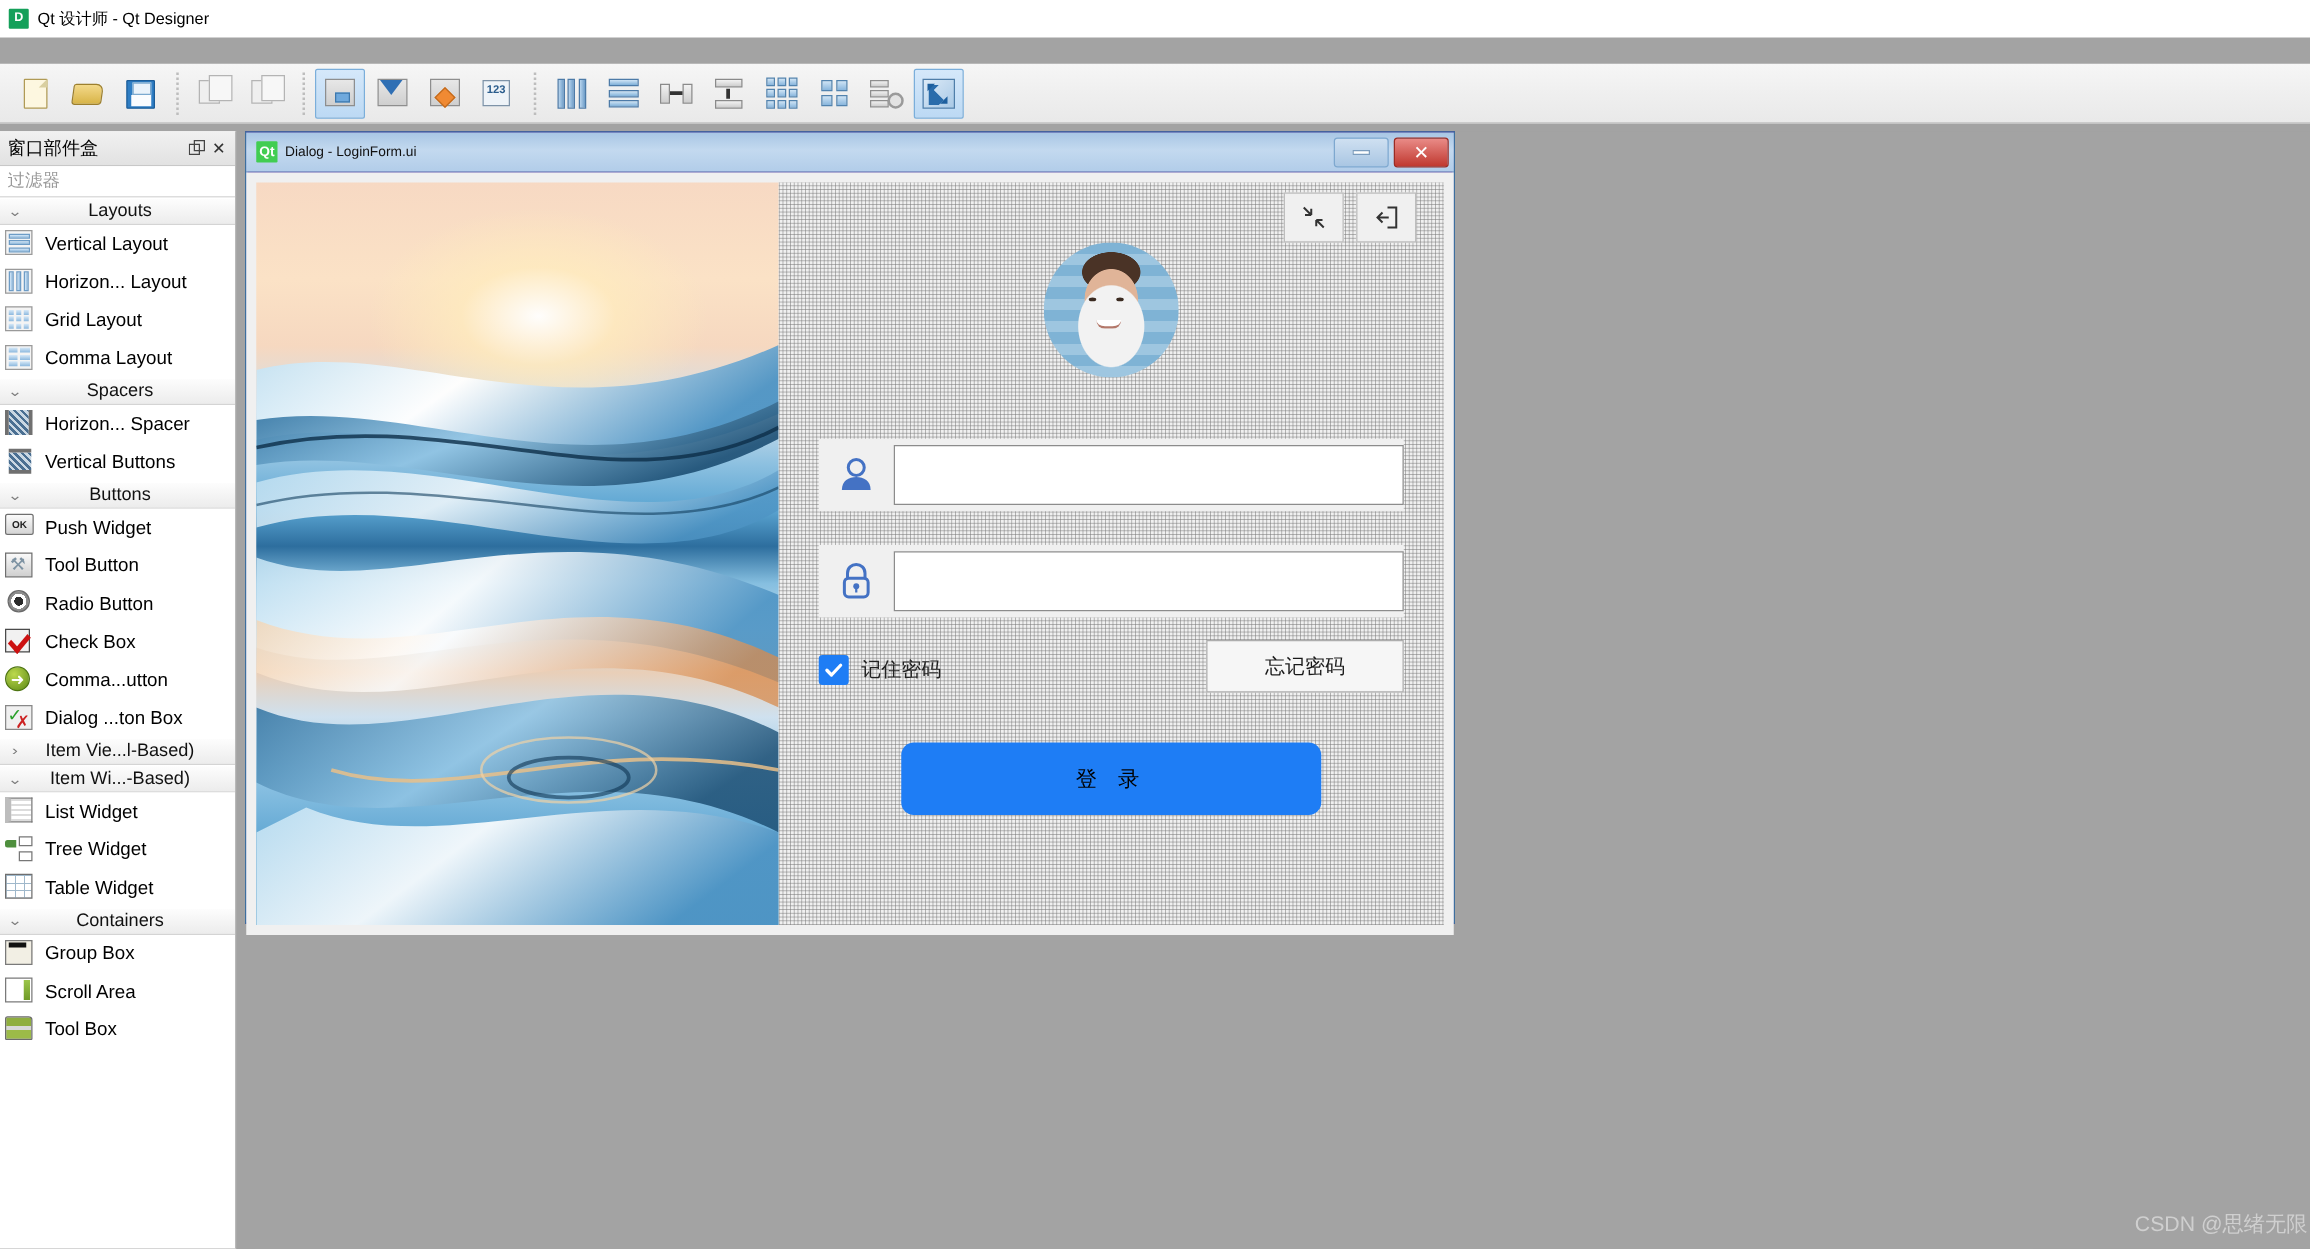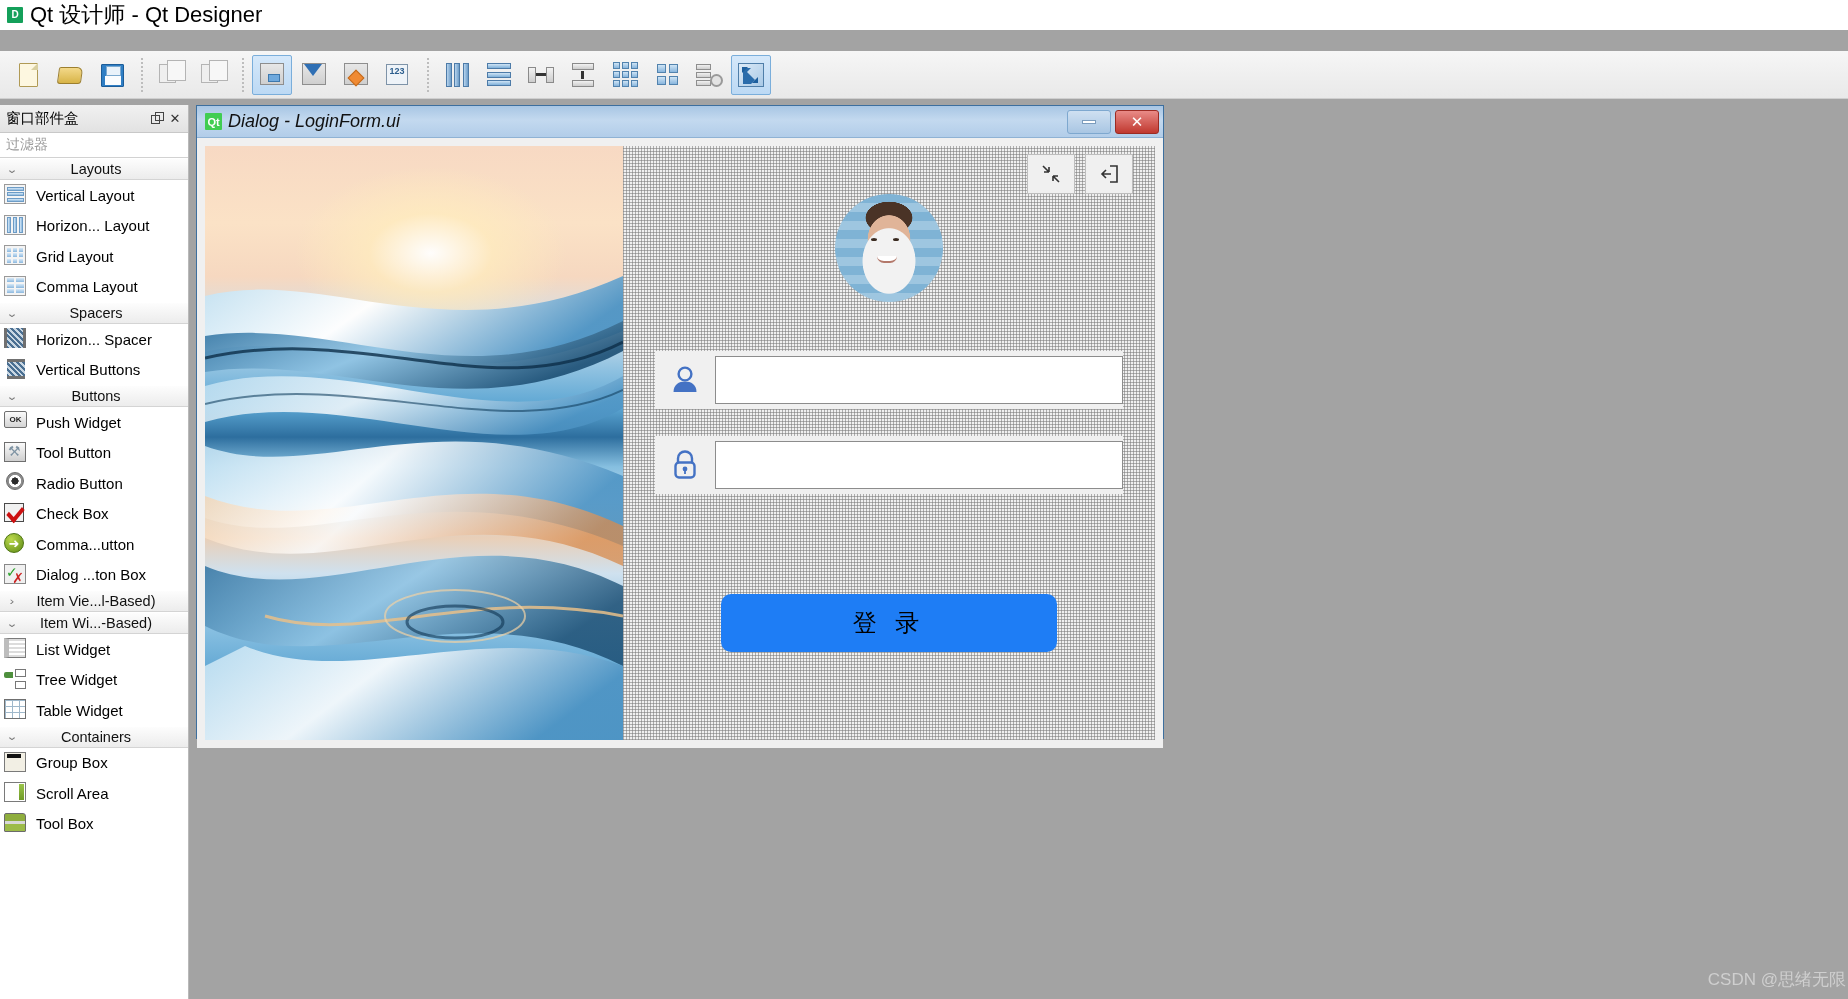--- a/index.html
+++ b/index.html
@@ -34,7 +34,7 @@
     line-height: 1;
   }
   .app-title {
-    font-size: 22px; color: #000;
+    font-size: 13px; color: #000;
     white-space: nowrap;
   }
 

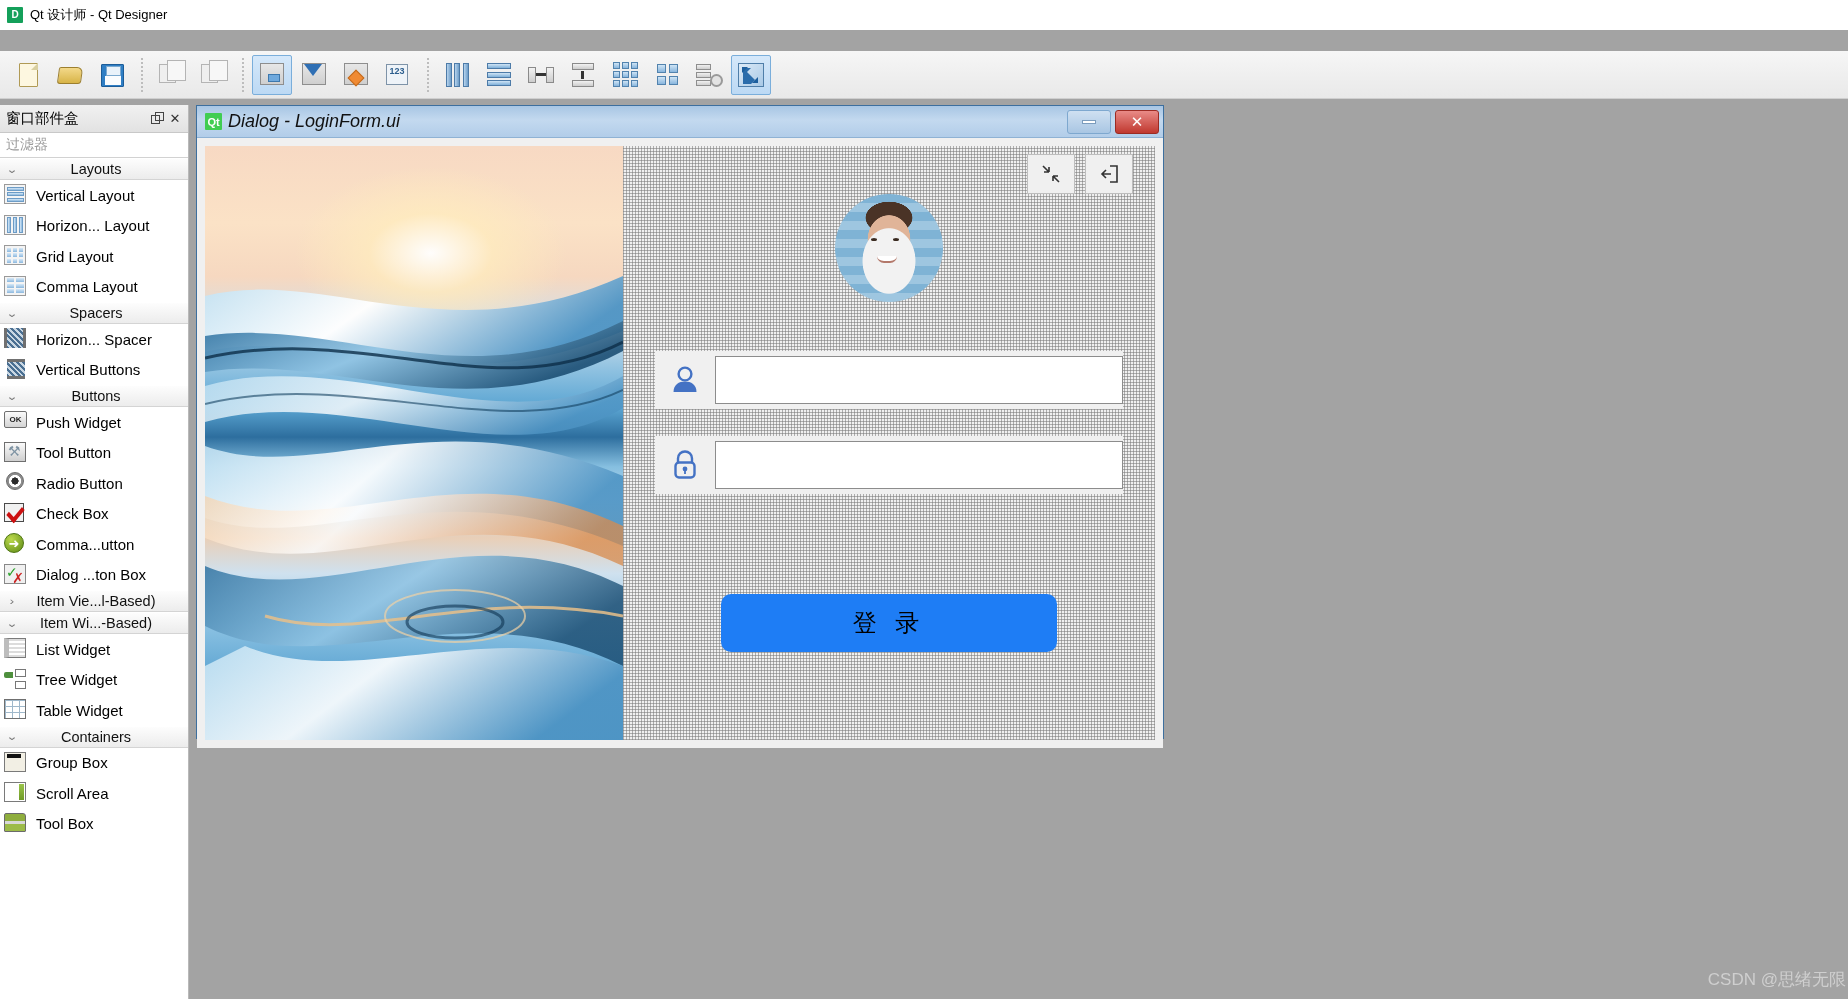--- a/index.html
+++ b/index.html
@@ -362,7 +362,7 @@
     display:flex;align-items:center;justify-content:center;
     border-radius:1px; margin-right:6px;
   }
-  .form-title { font-size:18px; color:#111; flex:1; white-space:nowrap;font-style:italic;}
+  .form-title { font-size:11px; color:#111; flex:1; white-space:nowrap;}
   .win-btn {
     width:44px; height:24px; margin-right:4px;
     border:1px solid #7ea8cf;

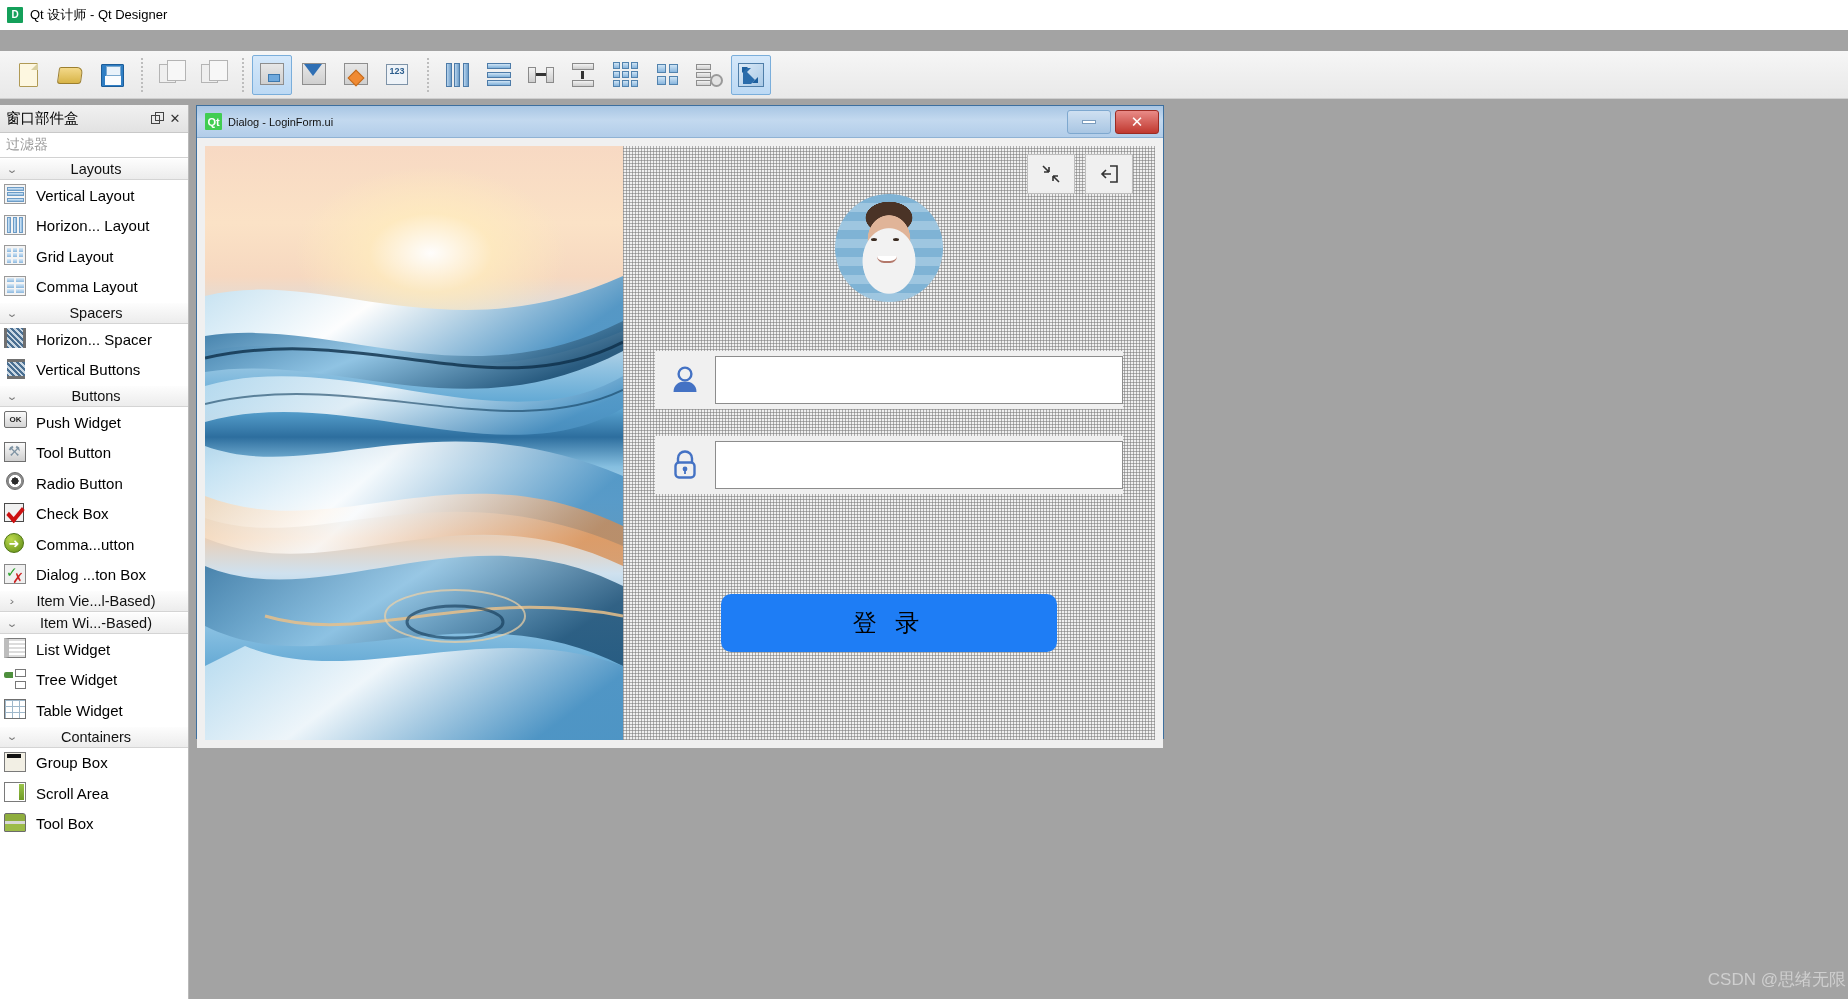--- a/index.html
+++ b/index.html
@@ -926,6 +926,15 @@
             <div class="field-input" placeholder=""></div>
           </div>
 
+          <div class="remember-row">
+            <div class="checkbox">
+              <svg width="16" height="16" viewBox="0 0 16 16">
+                <path d="M2.5 8.2 L6.2 12 L13.5 4.2" stroke="#ffffff" stroke-width="2.6" fill="none" stroke-linecap="round" stroke-linejoin="round"></path>
+              </svg>
+            </div>
+            <div class="cb-label">记住密码</div>
+            <div class="forgot-btn">忘记密码</div>
+          </div>
 
           <div class="login-btn">登 录</div>
 

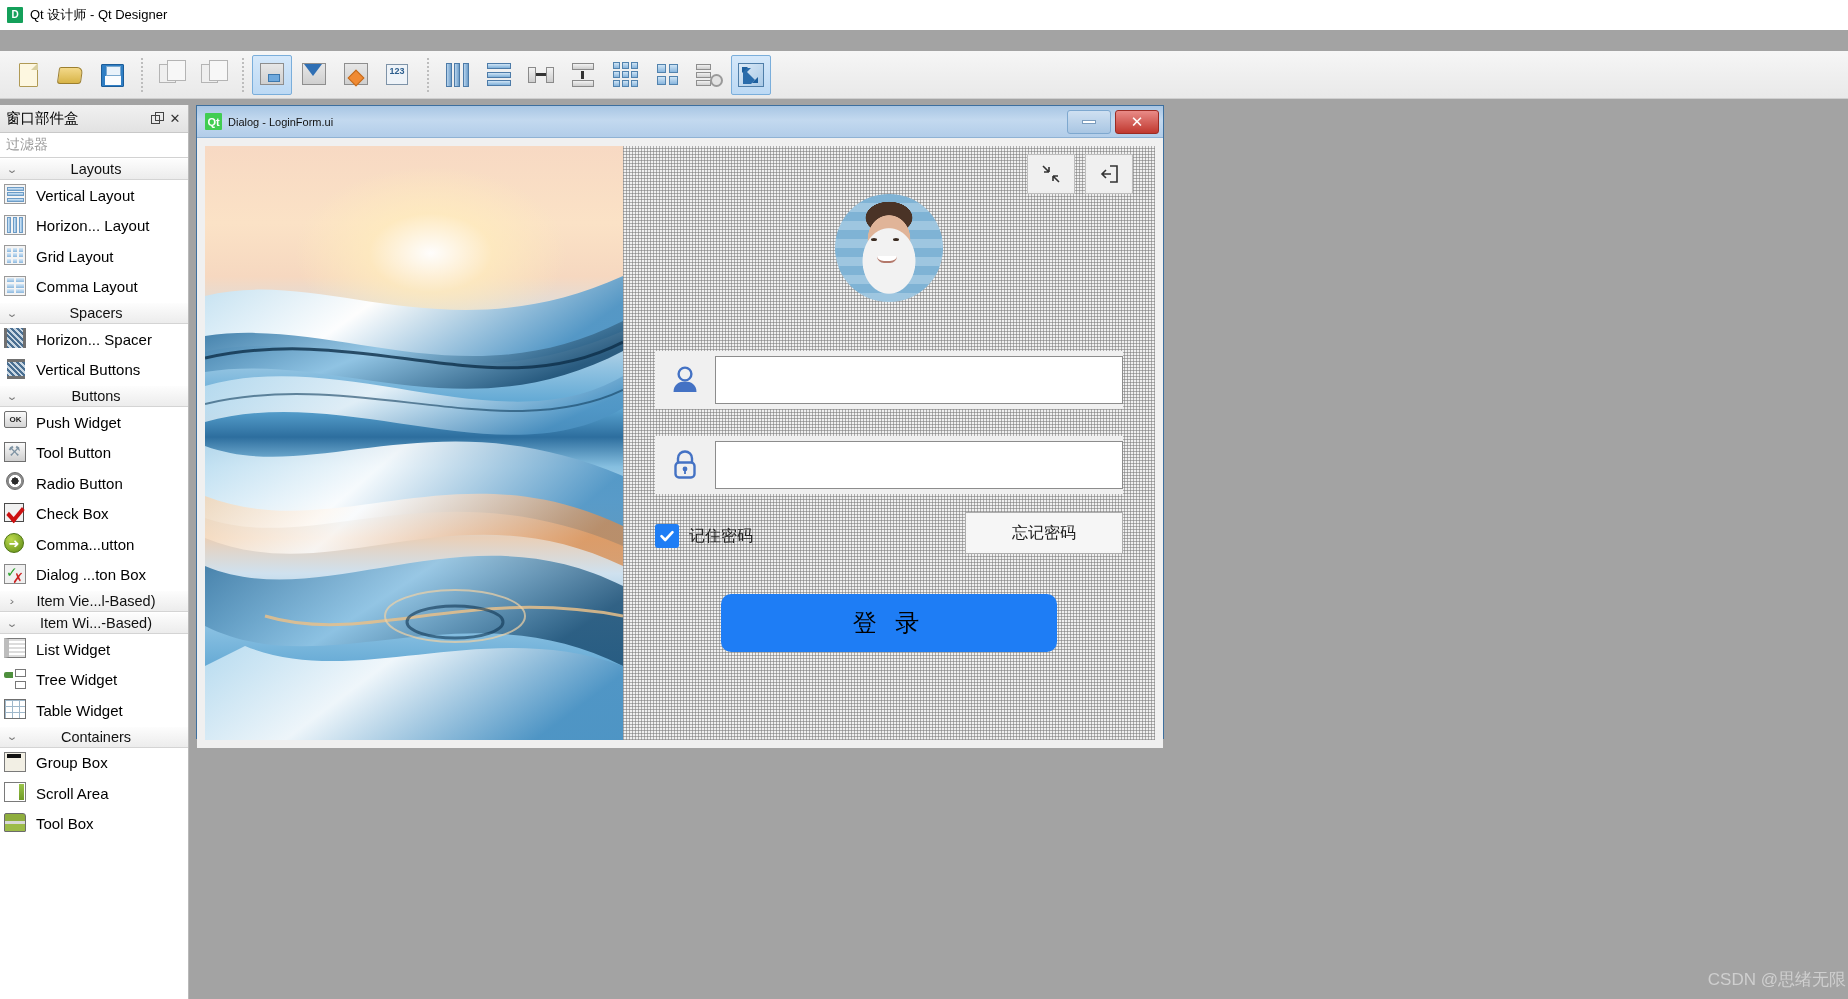--- a/index.html
+++ b/index.html
@@ -487,7 +487,7 @@
     background:#1e7df5;
     border-radius:10px;
     display:flex;align-items:center;justify-content:center;
-    font-size:24px; color:#000; letter-spacing:6px;
+    font-size:17px; color:#000; letter-spacing:6px;
   }
   .register-btn {
     position:absolute; left:2px; top: 538px;

